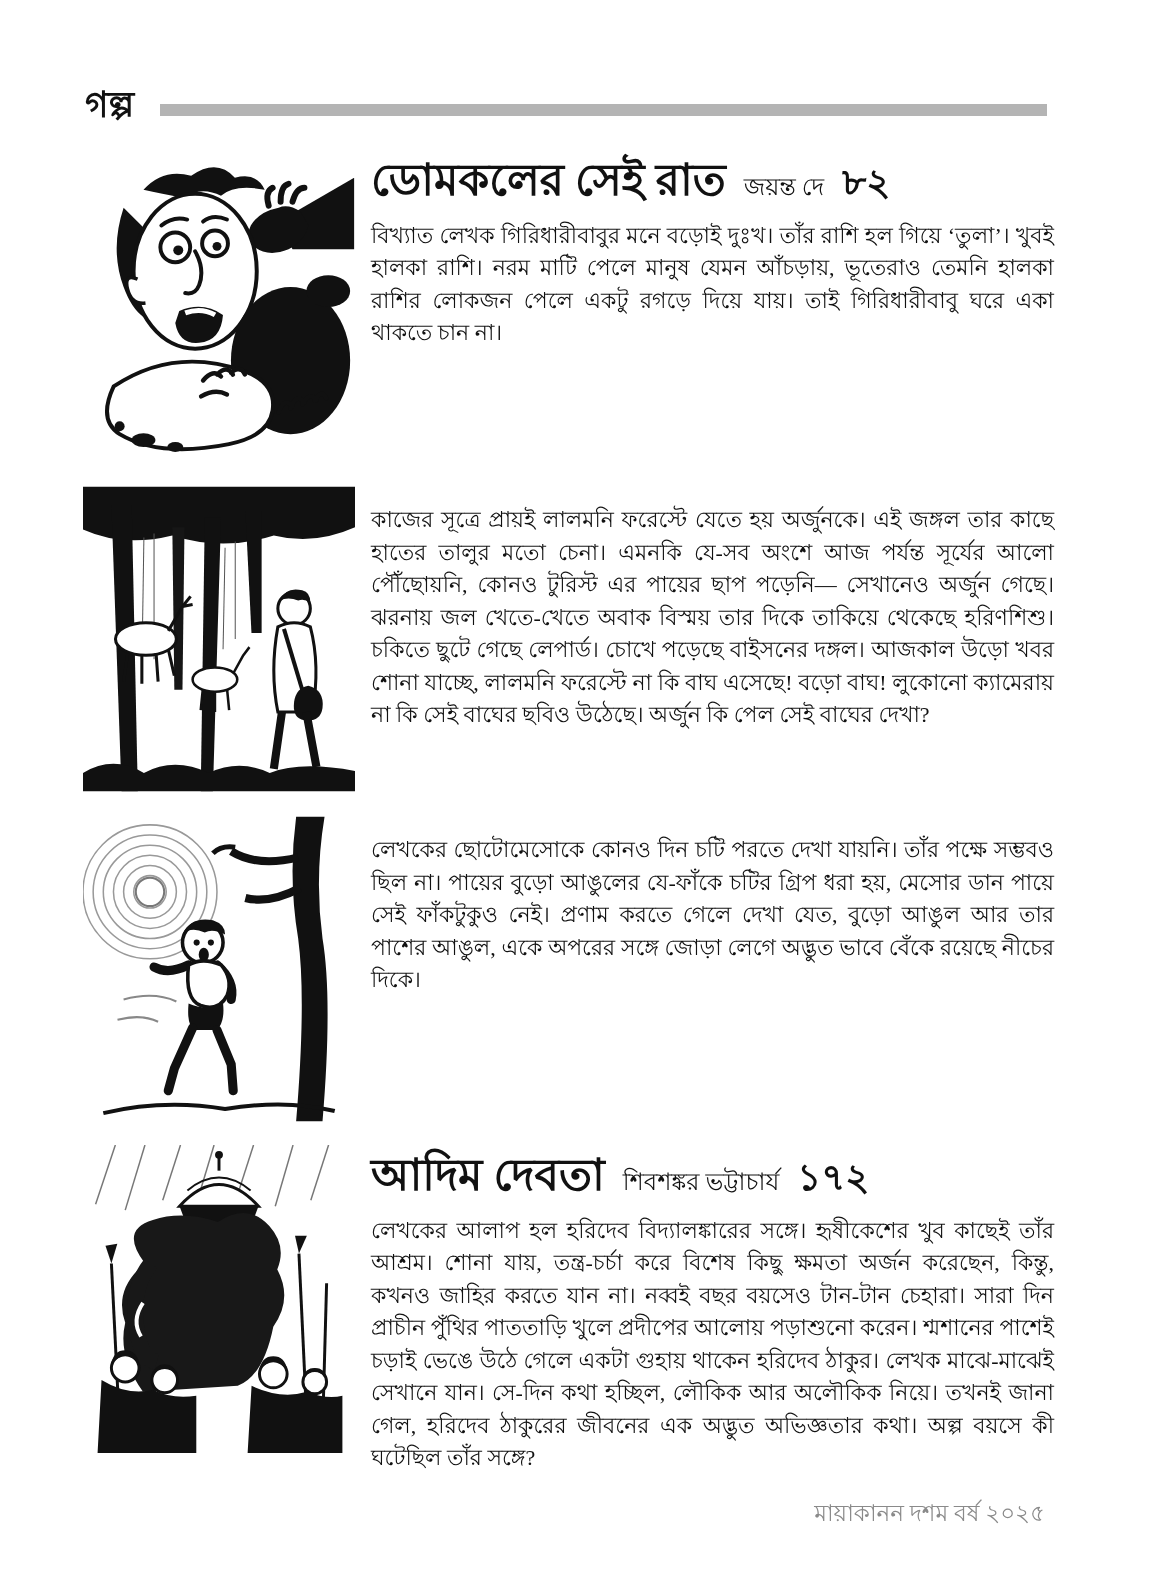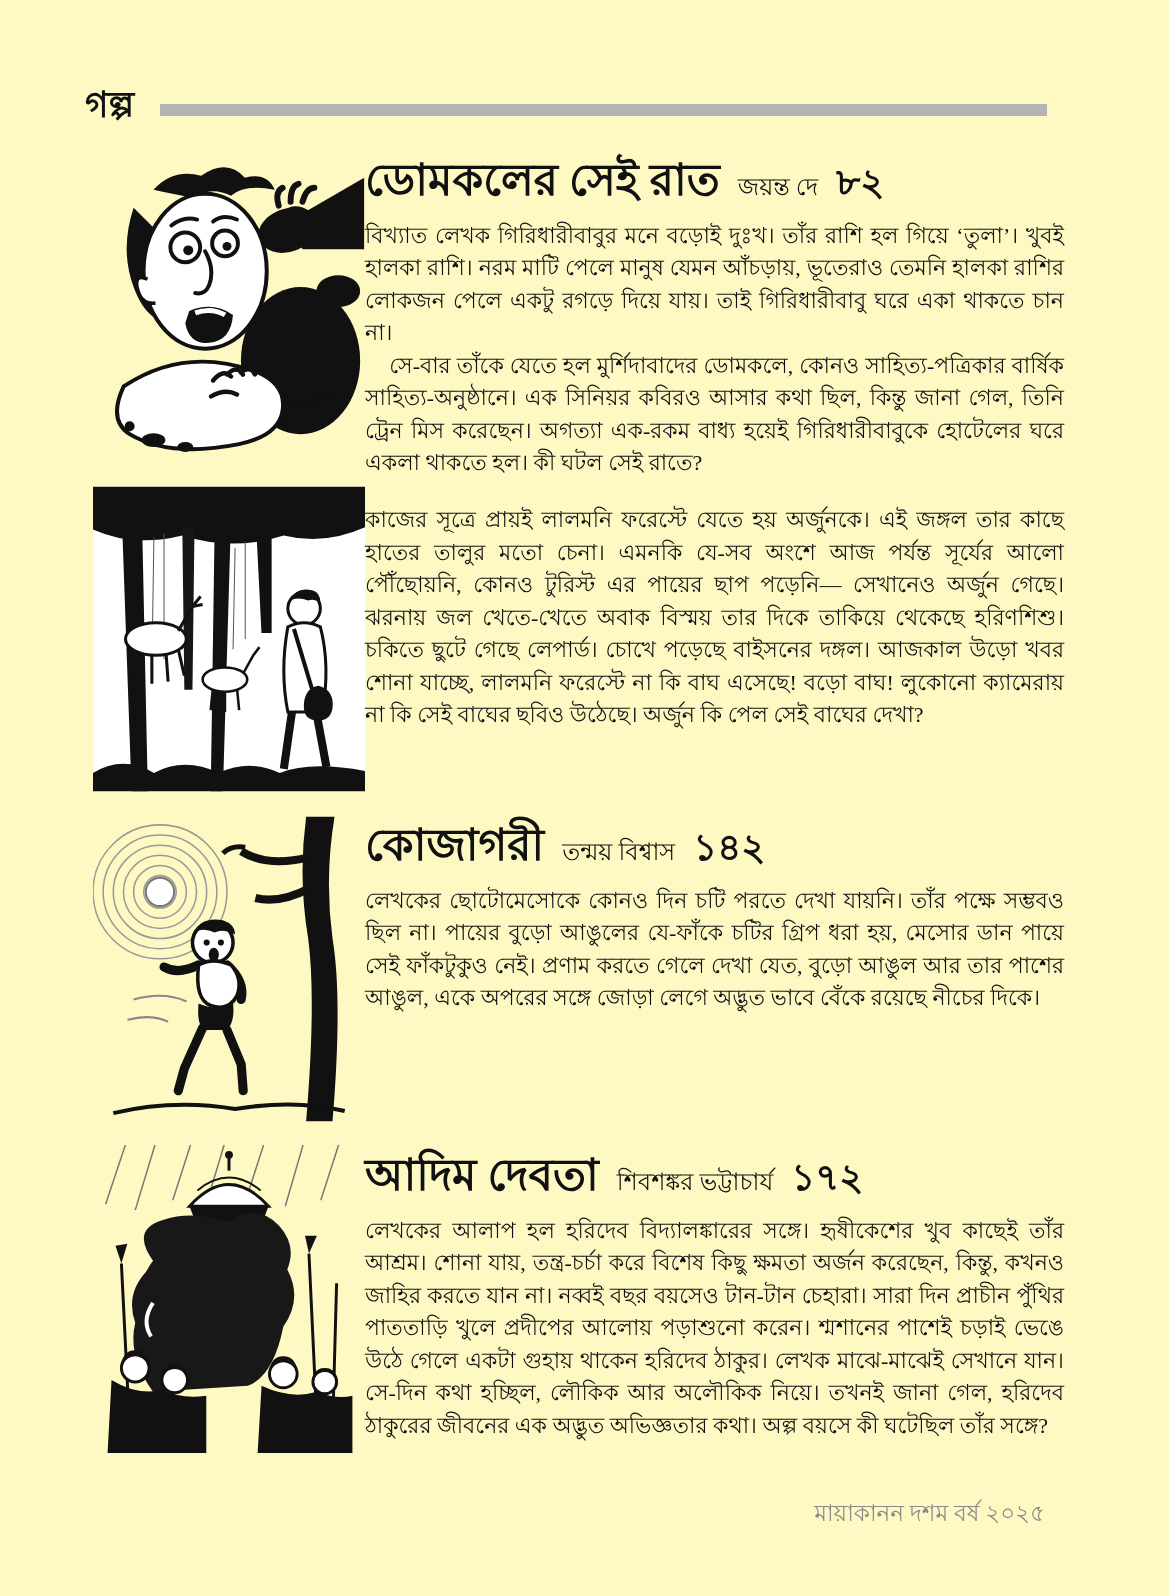--- a/index.html
+++ b/index.html
@@ -7,7 +7,7 @@
     position:relative;
     width:1169px;height:1596px;
     margin:0 auto;
-    background:#fef9c3;
+    background:#ffffff;
     font-family:"Liberation Serif","DejaVu Serif",serif;
     color:#111;
     overflow:hidden;

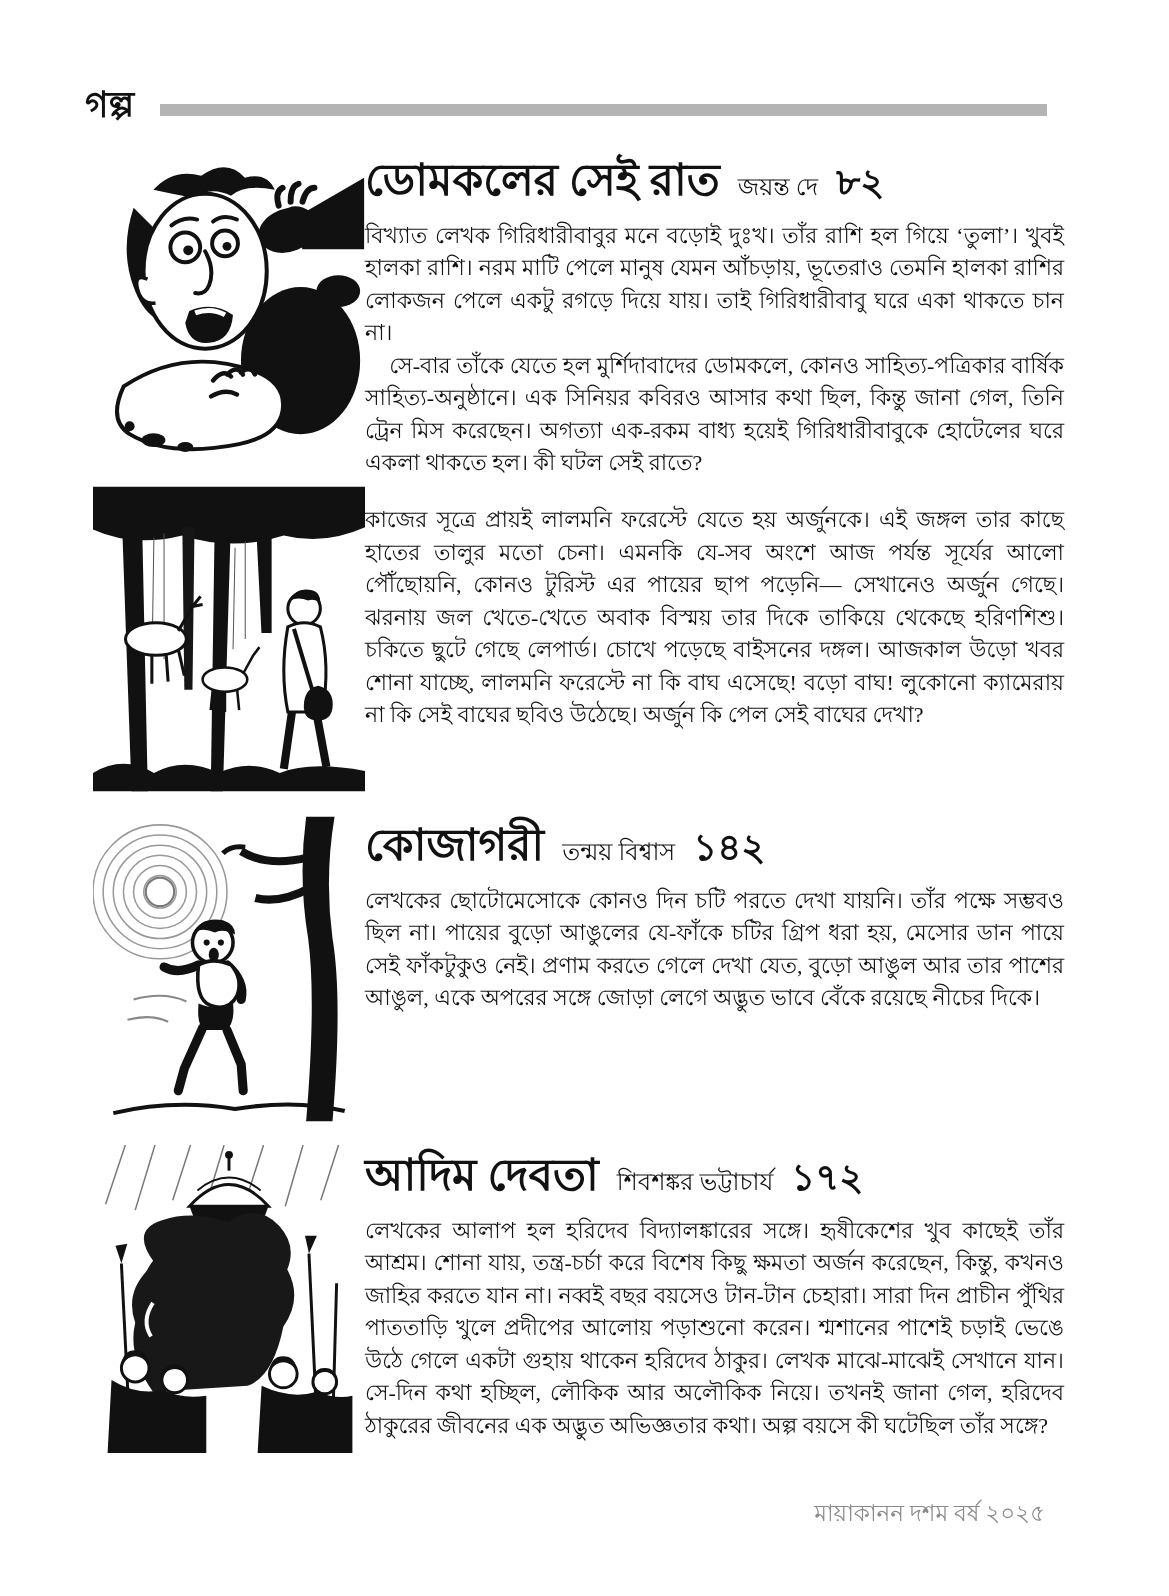--- a/index.html
+++ b/index.html
@@ -20,7 +20,7 @@
     position:absolute;left:160px;top:104px;
     width:887px;height:12px;background:#b4b4b4;
   }
-  .story{position:absolute;left:93px;width:971px;display:flex;gap:0;justify-content:flex-end;}
+  .story{position:absolute;left:83px;width:971px;display:flex;gap:16px;justify-content:flex-end;}
   .s1{top:150px}.s2{top:485px}.s3{top:815px}.s4{top:1145px}
   .illus{width:272px;height:308px;flex:none;}
   .illus svg{width:100%;height:100%;display:block;}

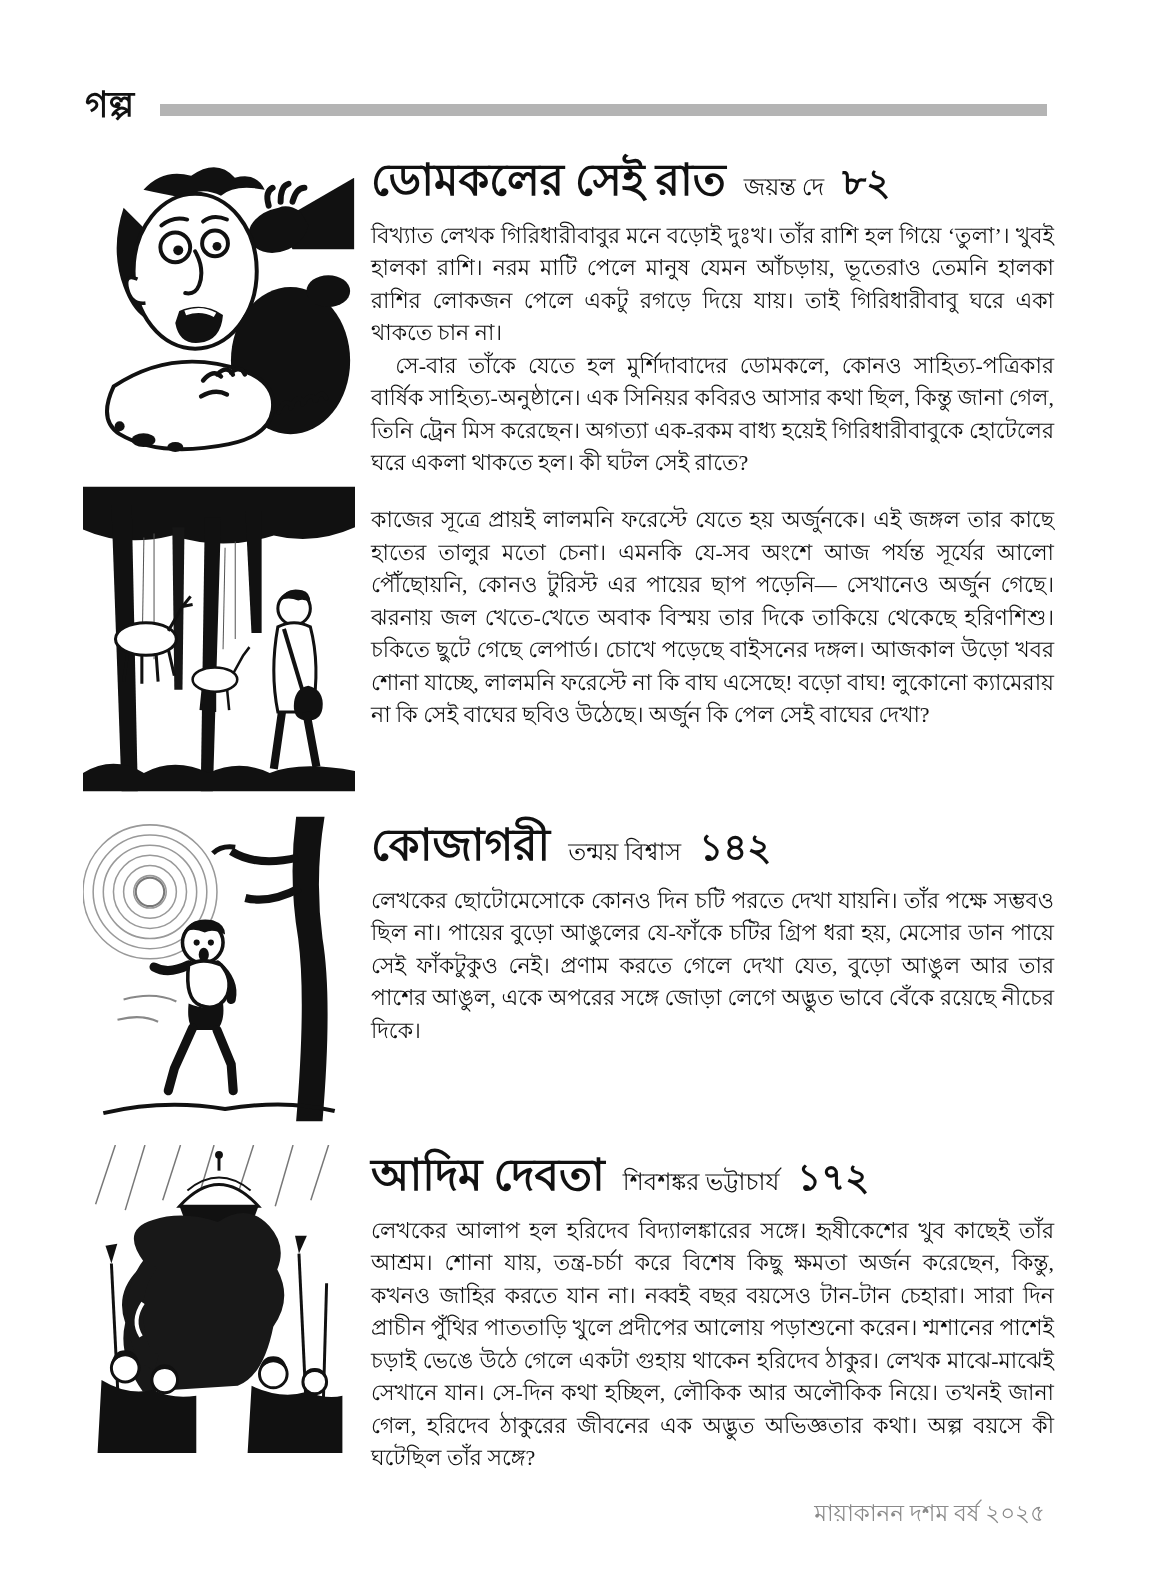--- a/index.html
+++ b/index.html
@@ -81,7 +81,6 @@
       </div>
       <div class="desc">
         <p>বিখ্যাত লেখক গিরিধারীবাবুর মনে বড়োই দুঃখ। তাঁর রাশি হল গিয়ে ‘তুলা’। খুবই হালকা রাশি। নরম মাটি পেলে মানুষ যেমন আঁচড়ায়, ভূতেরাও তেমনি হালকা রাশির লোকজন পেলে একটু রগড়ে দিয়ে যায়। তাই গিরিধারীবাবু ঘরে একা থাকতে চান না।</p>
-        <p>সে-বার তাঁকে যেতে হল মুর্শিদাবাদের ডোমকলে, কোনও সাহিত্য-পত্রিকার বার্ষিক সাহিত্য-অনুষ্ঠানে। এক সিনিয়র কবিরও আসার কথা ছিল, কিন্তু জানা গেল, তিনি ট্রেন মিস করেছেন। অগত্যা এক-রকম বাধ্য হয়েই গিরিধারীবাবুকে হোটেলের ঘরে একলা থাকতে হল। কী ঘটল সেই রাতে?</p>
       </div>
     </div>
   </div>

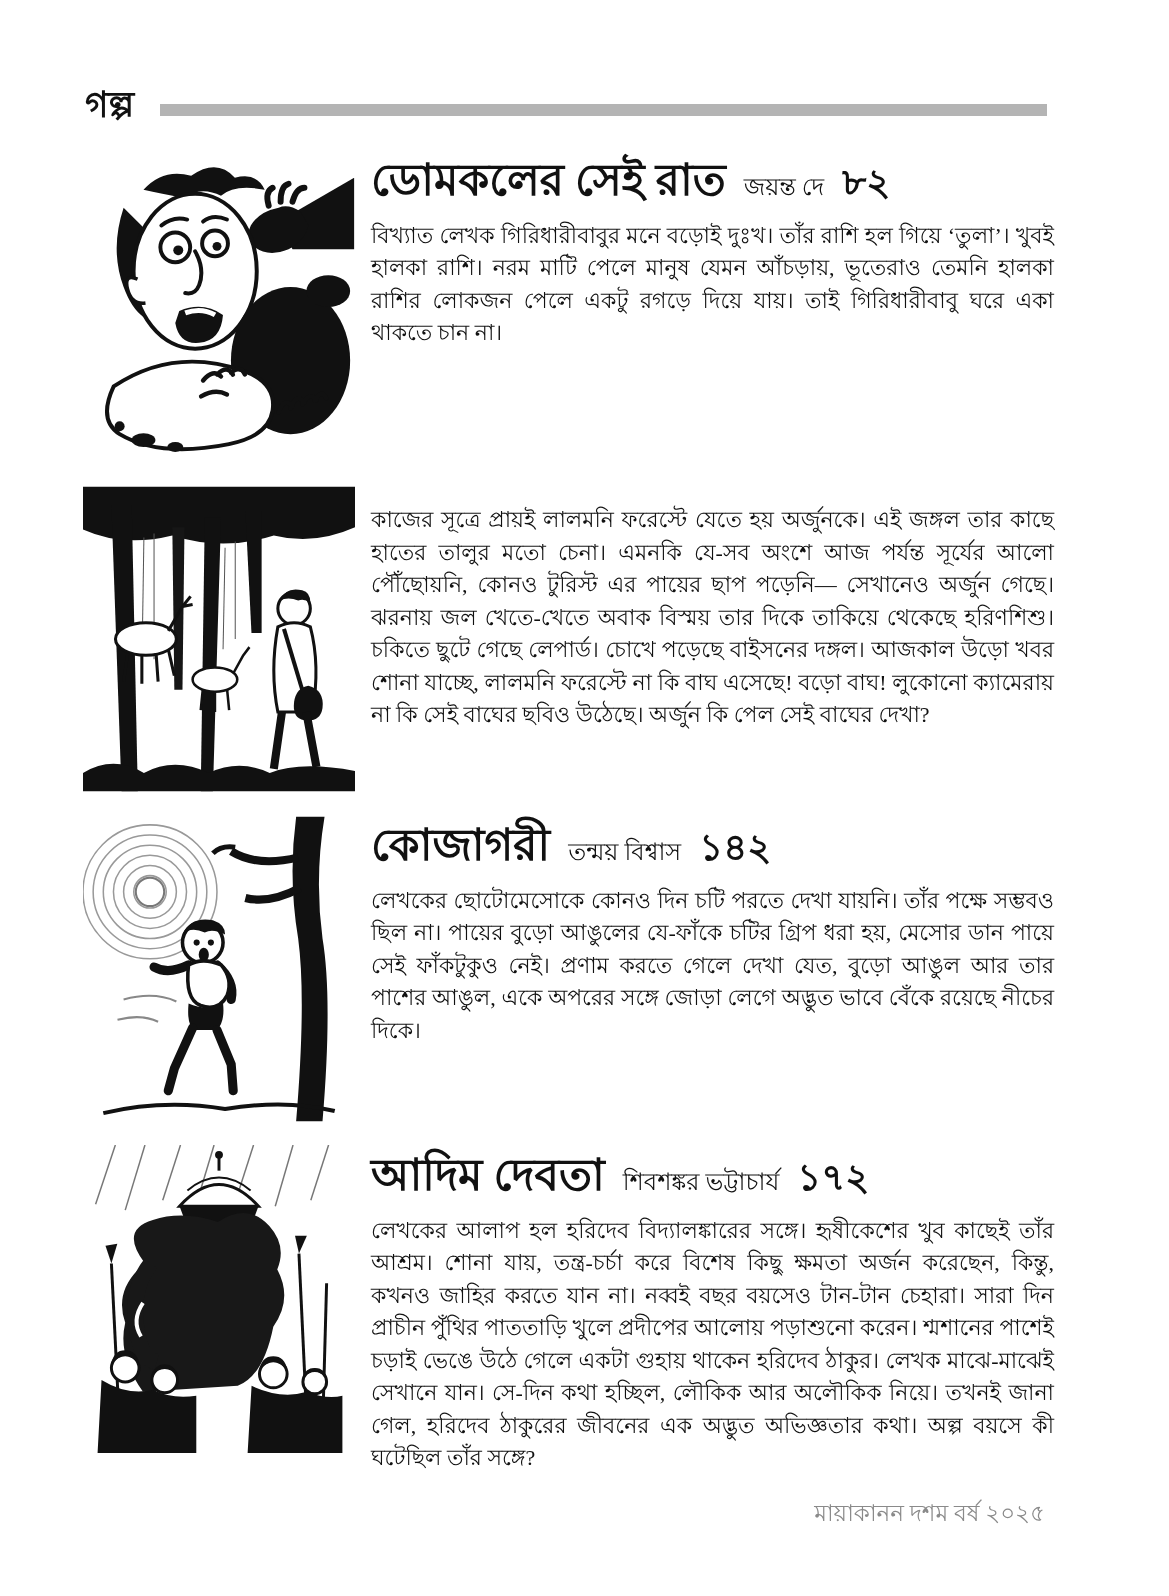--- a/index.html
+++ b/index.html
@@ -160,11 +160,6 @@
       </svg>
     </div>
     <div class="content">
-      <div class="title-row">
-        <span class="story-title">কোজাগরী</span>
-        <span class="story-author">তন্ময় বিশ্বাস</span>
-        <span class="story-page">১৪২</span>
-      </div>
       <div class="desc">
         <p>লেখকের ছোটোমেসোকে কোনও দিন চটি পরতে দেখা যায়নি। তাঁর পক্ষে সম্ভবও ছিল না। পায়ের বুড়ো আঙুলের যে-ফাঁকে চটির গ্রিপ ধরা হয়, মেসোর ডান পায়ে সেই ফাঁকটুকুও নেই। প্রণাম করতে গেলে দেখা যেত, বুড়ো আঙুল আর তার পাশের আঙুল, একে অপরের সঙ্গে জোড়া লেগে অদ্ভুত ভাবে বেঁকে রয়েছে নীচের দিকে।</p>
       </div>

